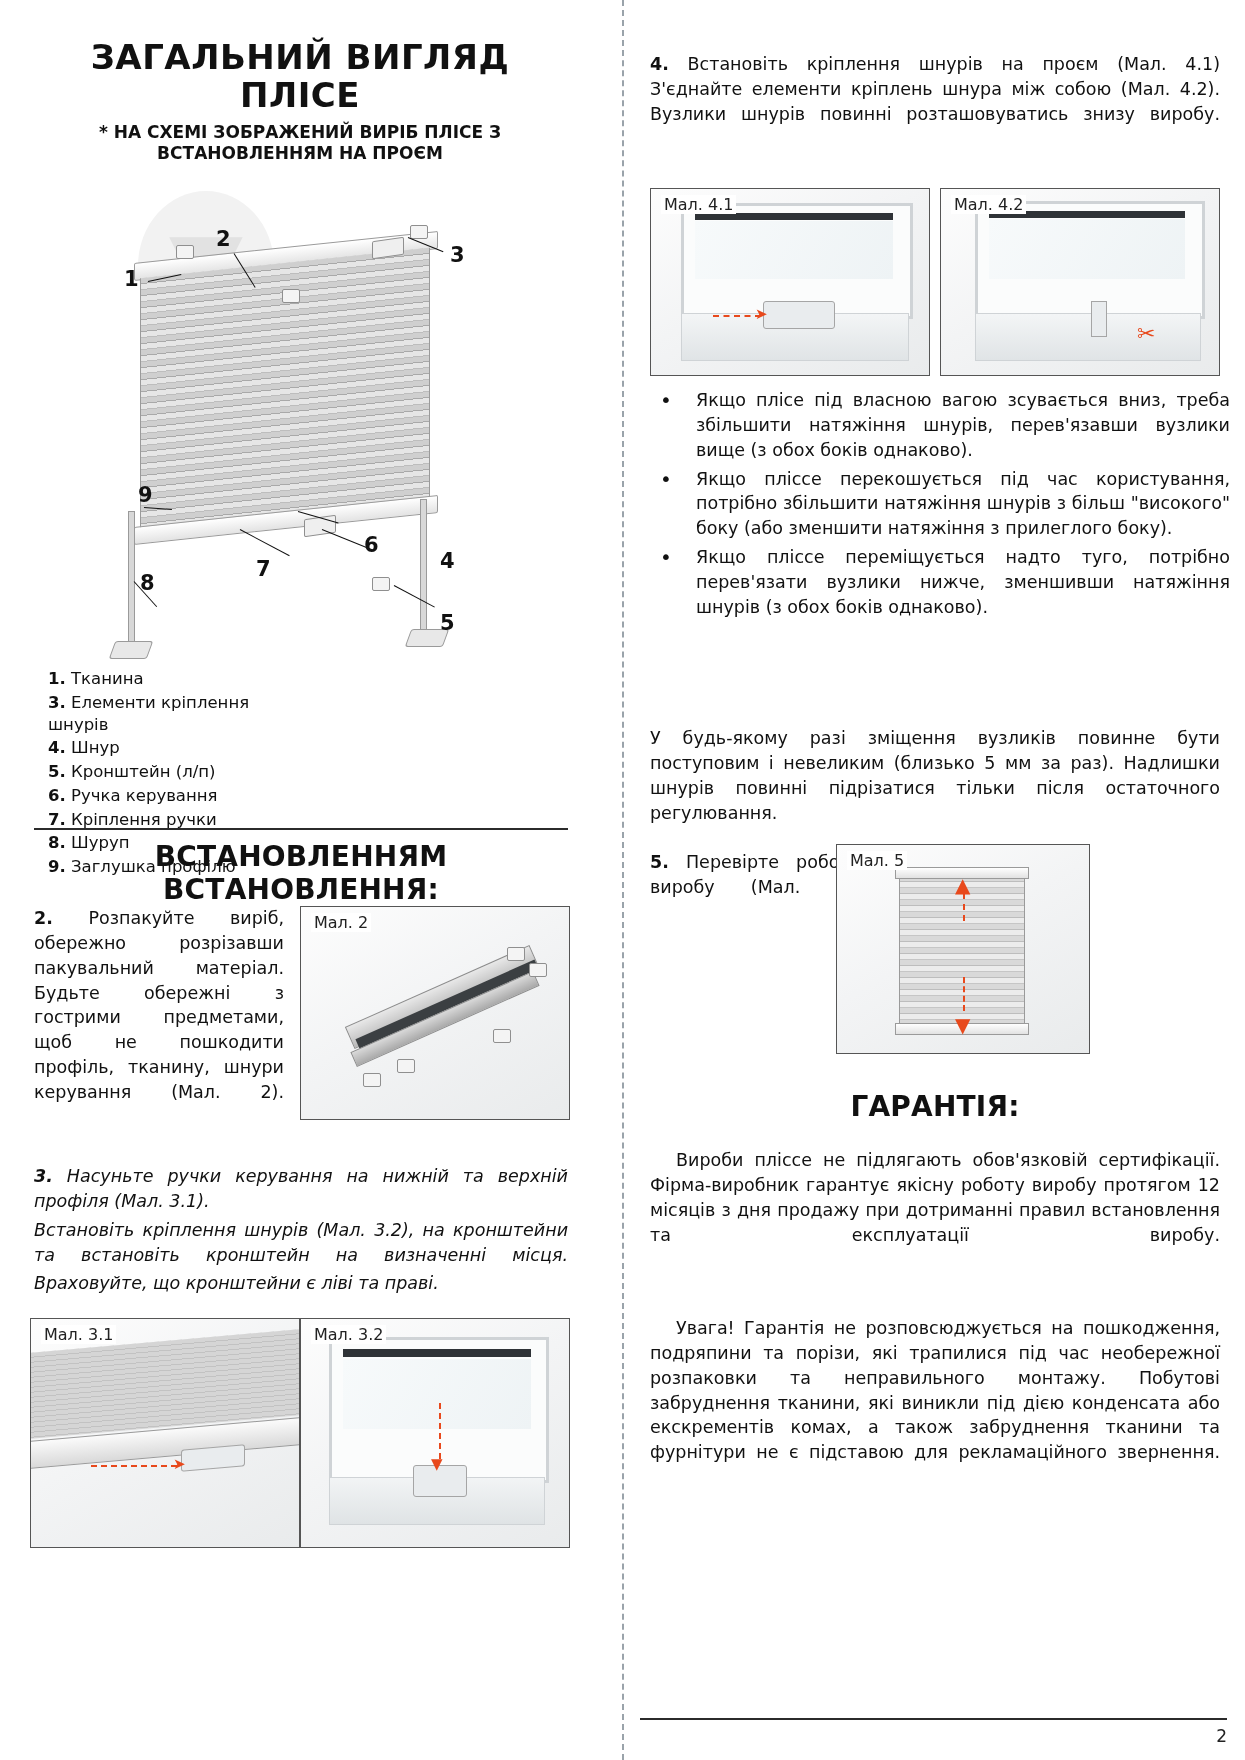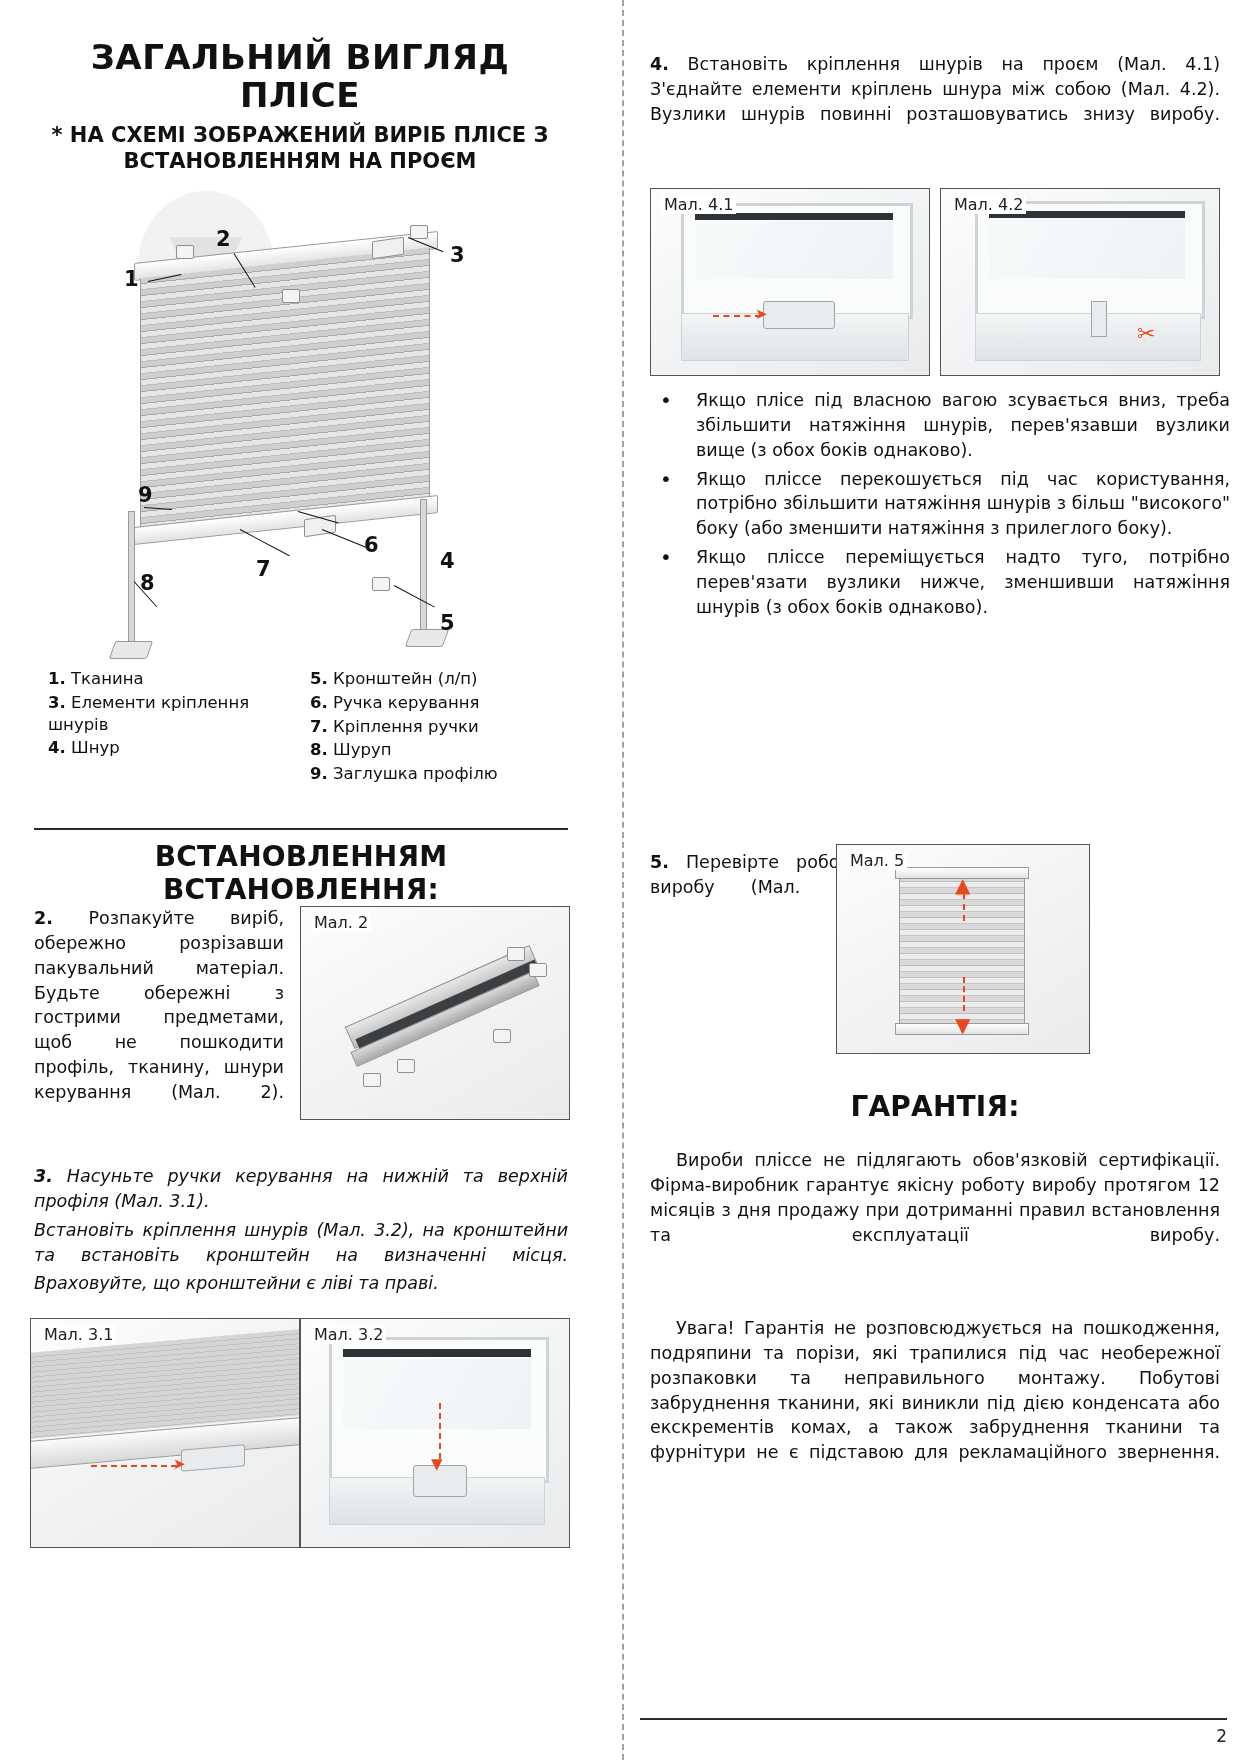--- a/index.html
+++ b/index.html
@@ -26,7 +26,7 @@
     letter-spacing:.5px;line-height:1.12;
   }
   .subtitle{
-    text-align:center;font-size:21px;font-weight:bold;line-height:1.25;
+    text-align:center;font-size:17px;font-weight:bold;line-height:1.25;
     margin-top:8px;
   }
   h2.section{

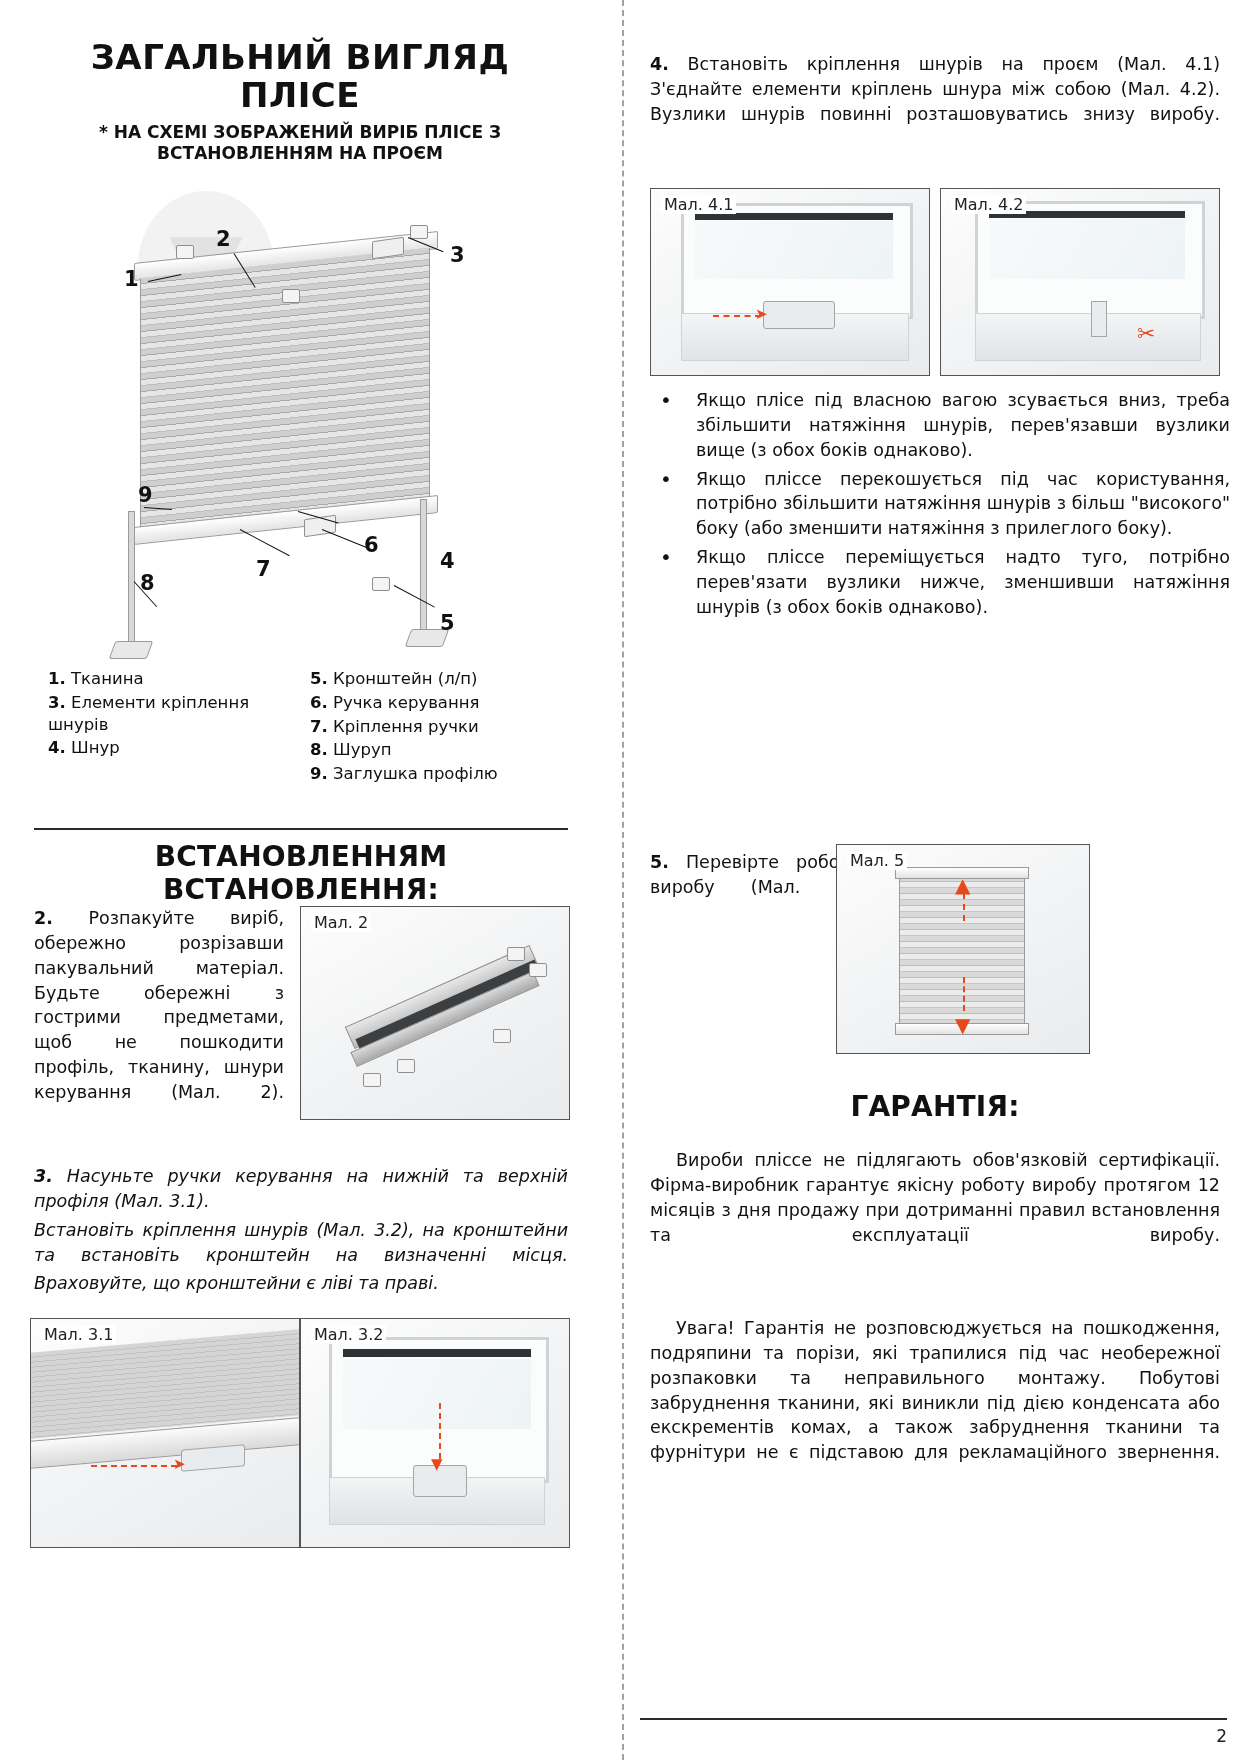--- a/index.html
+++ b/index.html
@@ -205,7 +205,7 @@
       <div class="num" style="left:118px;top:302px;">9</div>
     </div>
 
-    <div class="legend" style="position:absolute;left:48px;top:662px;">
+    <div class="legend" style="position:absolute;left:48px;top:662px;flex-direction:column;">
       <div class="c1">
         <ol>
           <li><span class="n">1.</span> <span>Тканина</span></li>

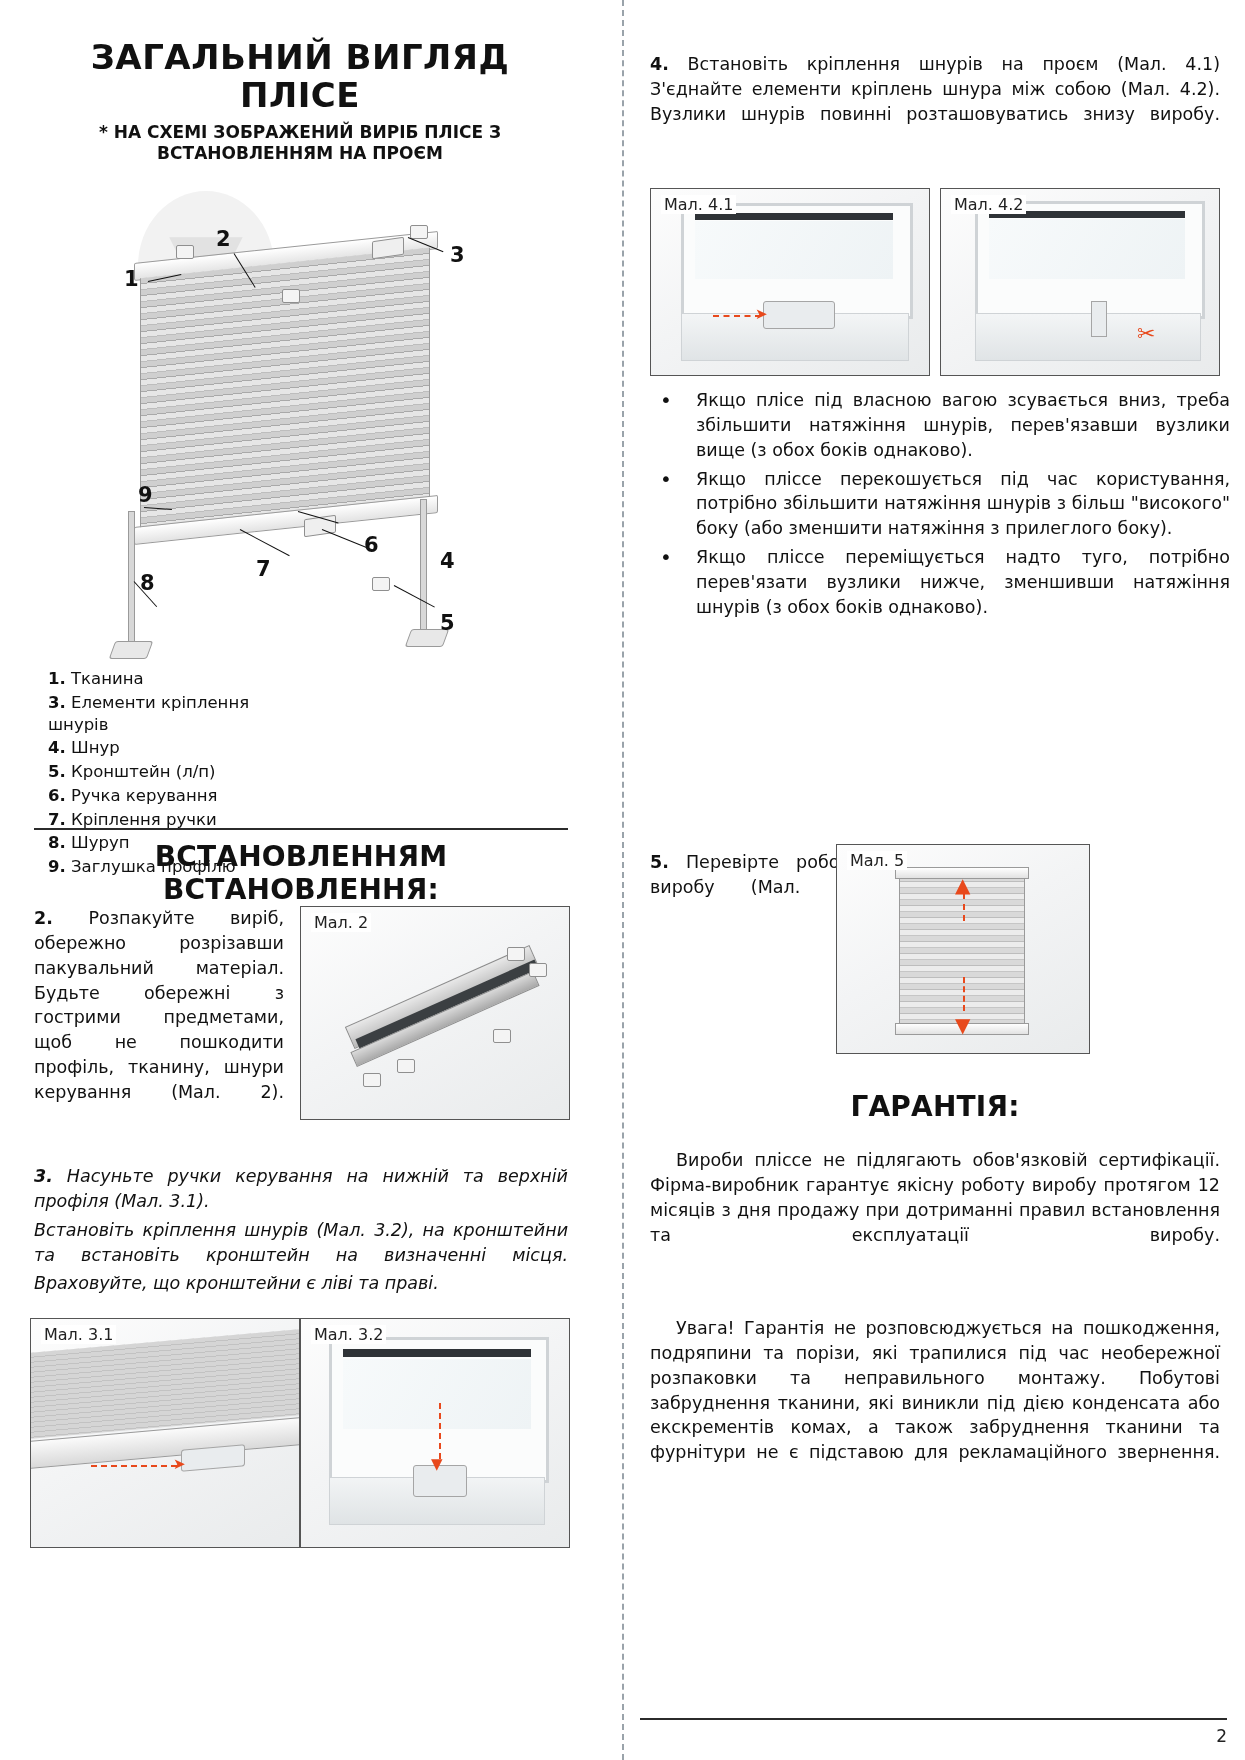--- a/index.html
+++ b/index.html
@@ -318,6 +318,7 @@
       <li>Якщо пліссе переміщується надто туго, потрібно перев'язати вузлики нижче, зменшивши натяжіння шнурів (з обох боків однаково).</li>
     </ul>
 
+    <p class="para justify-spread" style="position:absolute;left:10px;top:726px;width:570px;">У будь-якому разі зміщення вузликів повинне бути поступовим і невеликим (близько 5 мм за раз). Надлишки шнурів повинні підрізатися тільки після остаточного регулювання.</p>
 
     <div style="position:absolute;left:10px;top:850px;width:210px;">
       <p class="para justify-spread">

